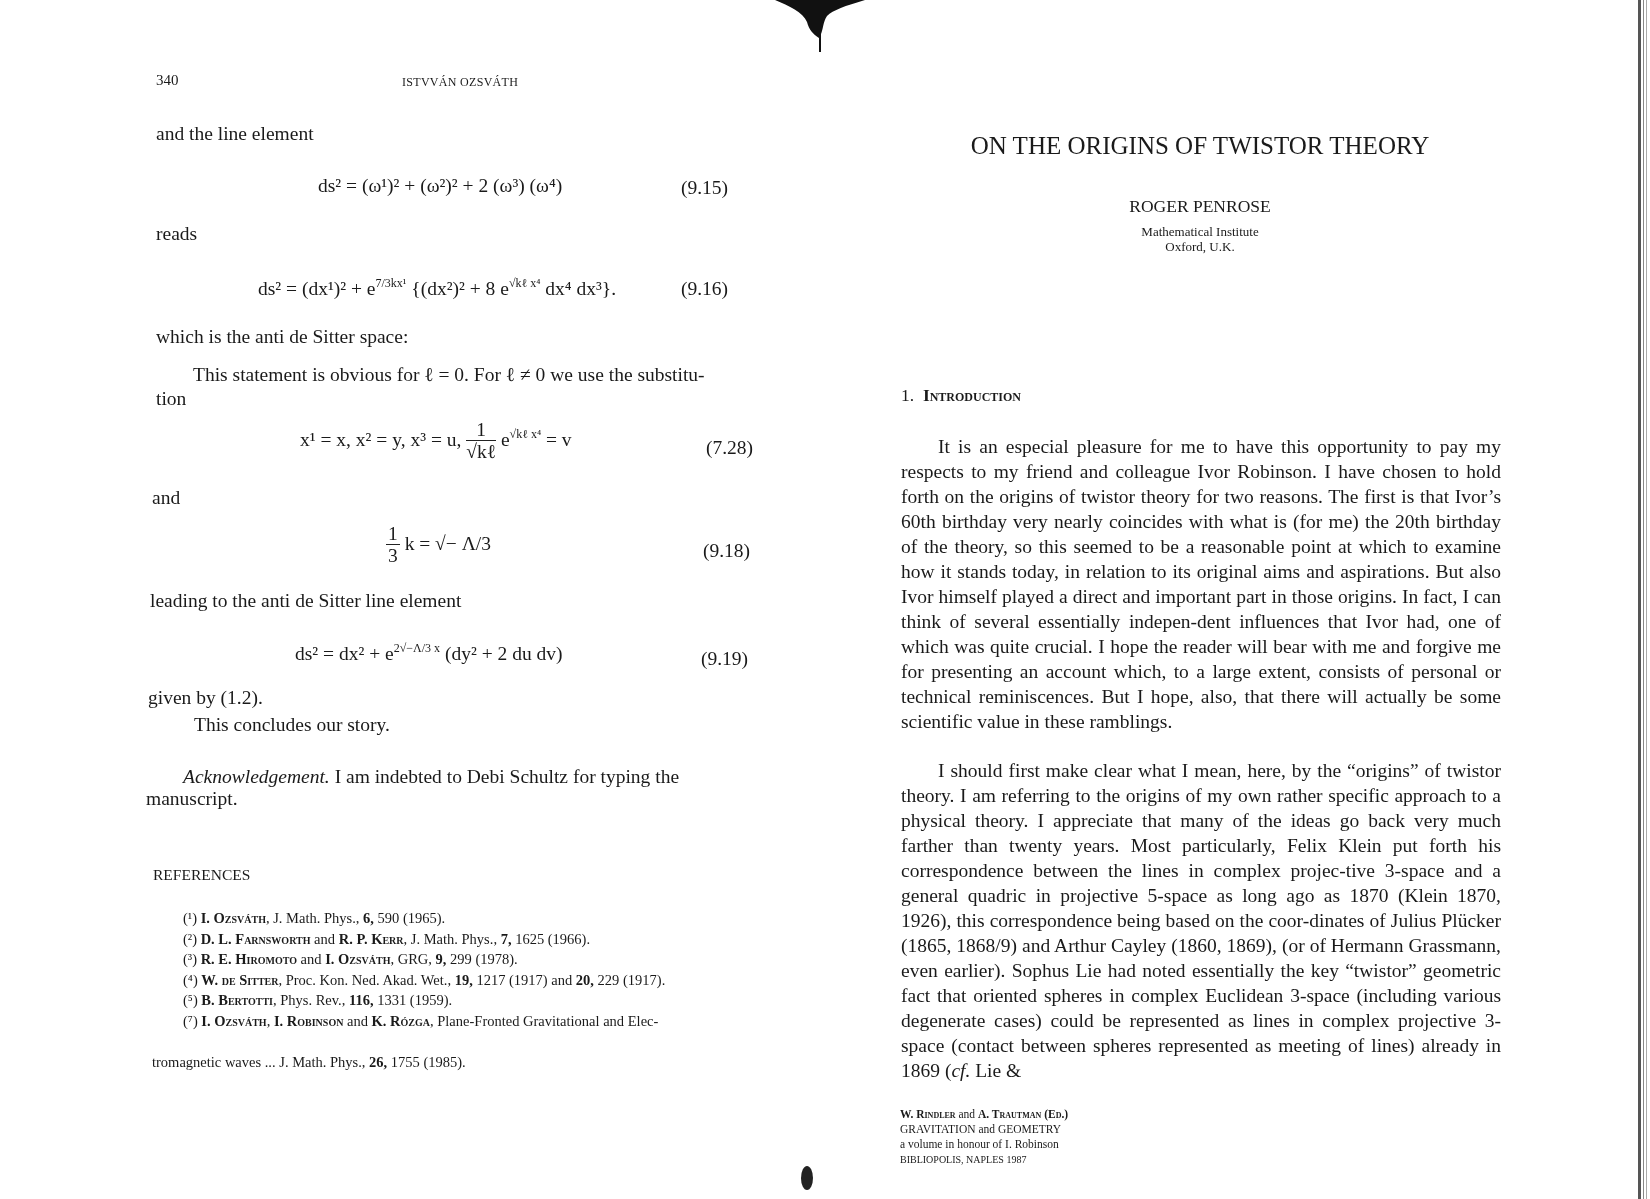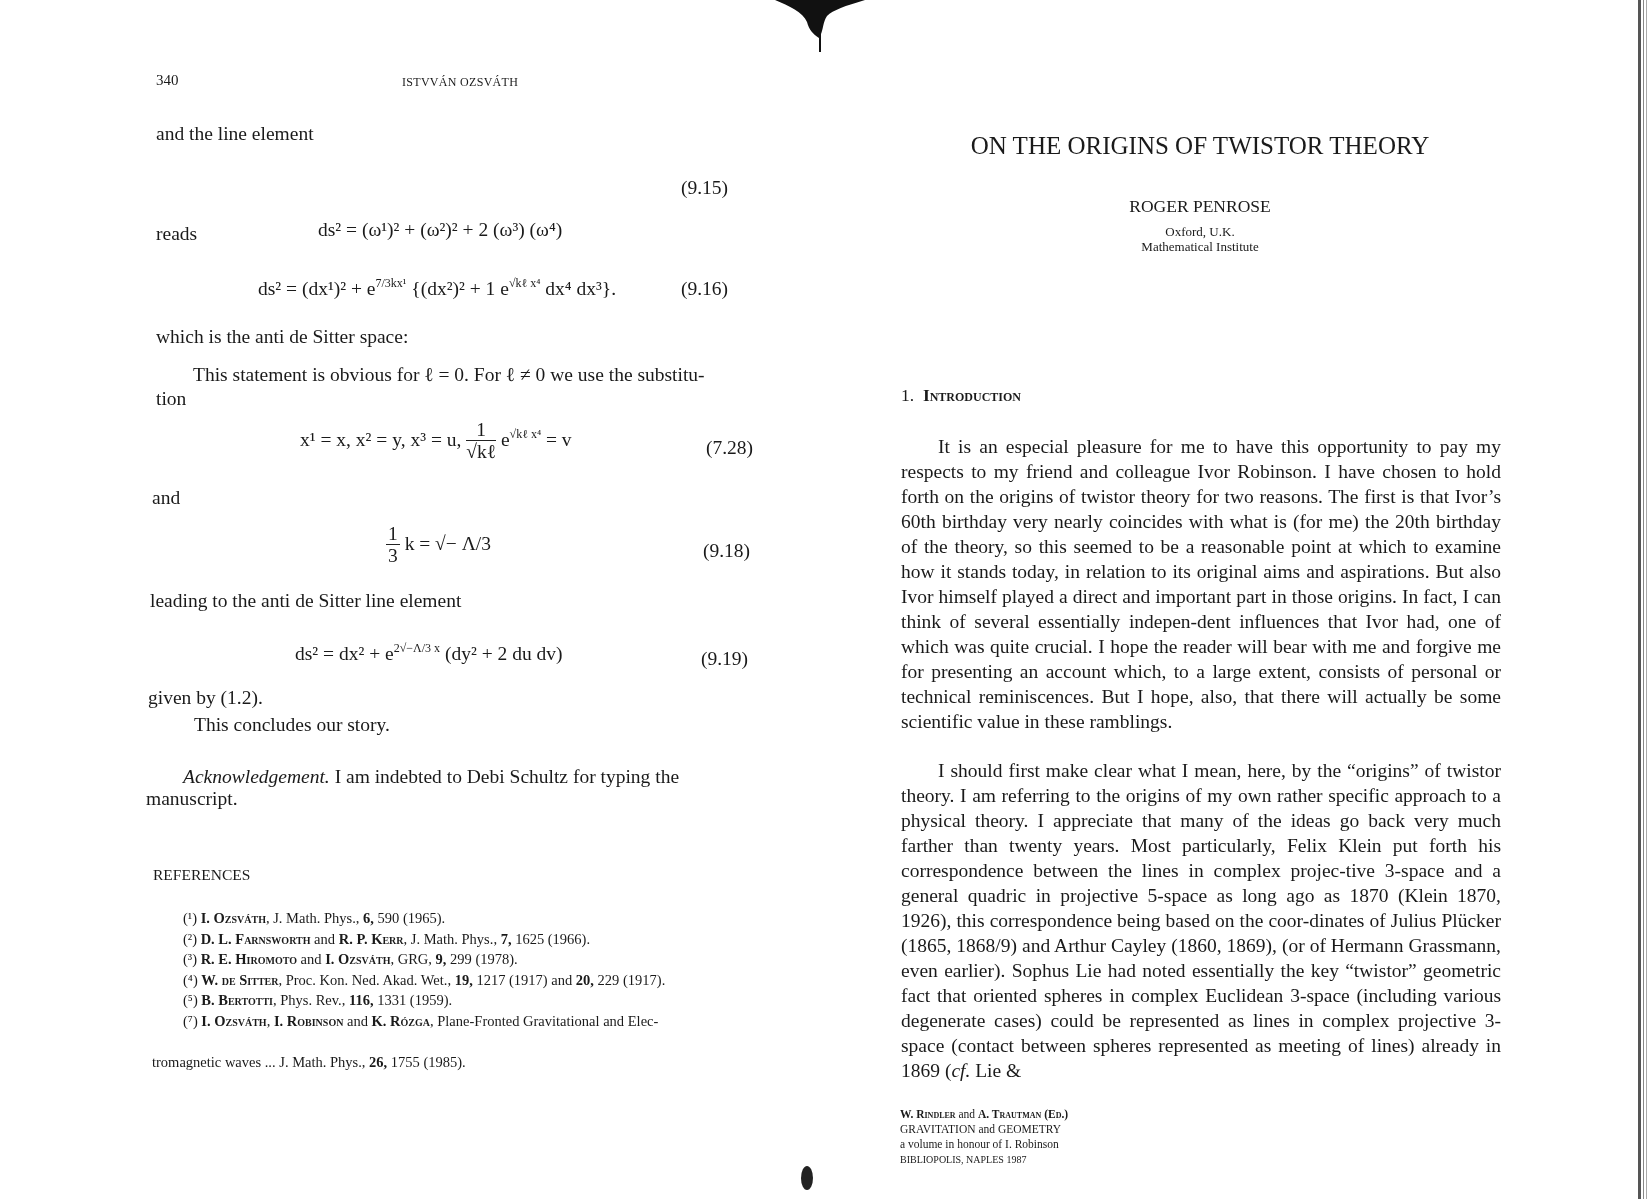--- a/index.html
+++ b/index.html
@@ -45,7 +45,7 @@
 
 <div class="abs txt" style="left:156px;top:121px;">and the line element</div>
 
-<div class="abs eq" style="left:318px;top:175px;margin-top:44px;">ds² = (ω¹)² + (ω²)² + 2 (ω³) (ω⁴)</div>
+<div class="abs eq" style="left:318px;top:175px;">ds² = (ω¹)² + (ω²)² + 2 (ω³) (ω⁴)</div>
 <div class="abs eqnum" style="left:681px;top:177px;">(9.15)</div>
 
 <div class="abs txt" style="left:156px;top:221px;">reads</div>

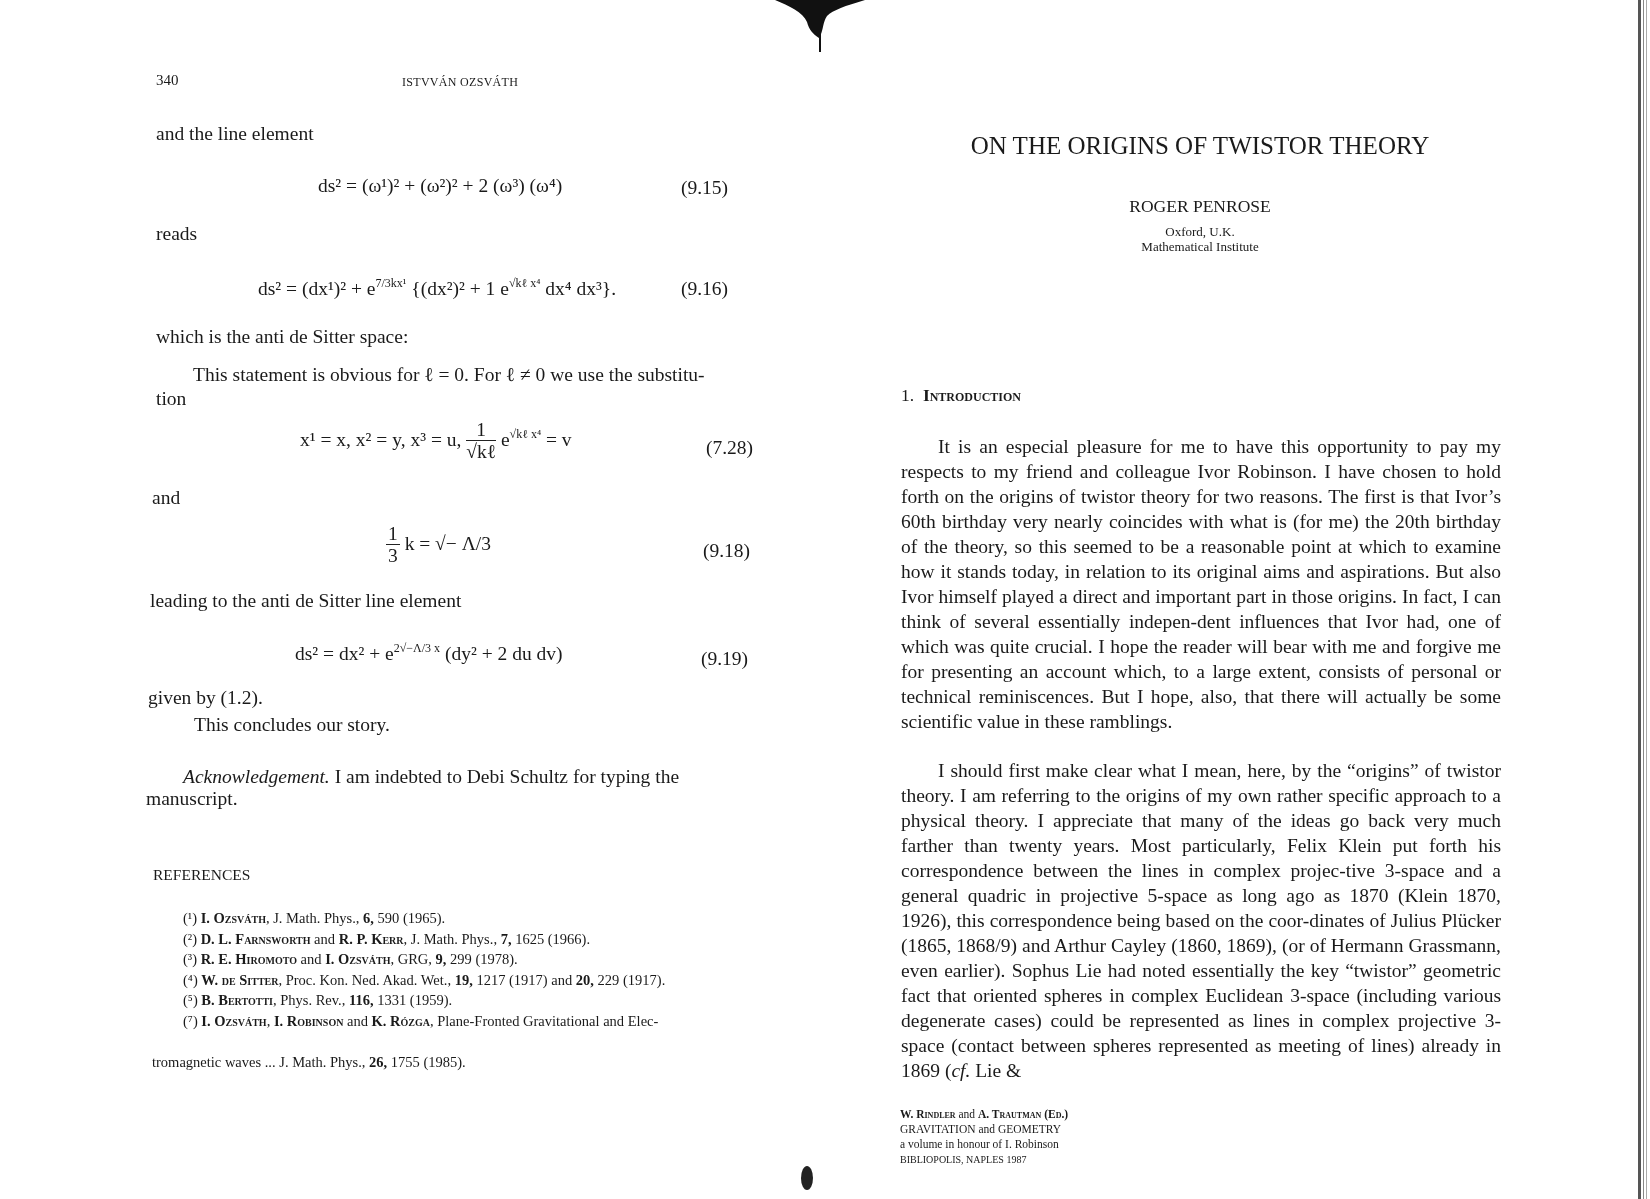--- a/index.html
+++ b/index.html
@@ -119,8 +119,8 @@
 <div class="abs" style="left:900px;top:132px;width:600px;text-align:center;font-size:25px;white-space:nowrap;">ON THE ORIGINS OF TWISTOR THEORY</div>
 <div class="abs" style="left:900px;top:196px;width:600px;text-align:center;font-size:17.5px;">ROGER PENROSE</div>
 <div class="abs" style="left:900px;top:224px;width:600px;text-align:center;font-size:13px;line-height:15px;">
+  <div>Mathematical Institute</div>
   <div>Oxford, U.K.</div>
-  <div>Mathematical Institute</div>
 </div>
 
 <div class="abs" style="left:901px;top:385px;font-size:17.5px;white-space:nowrap;">

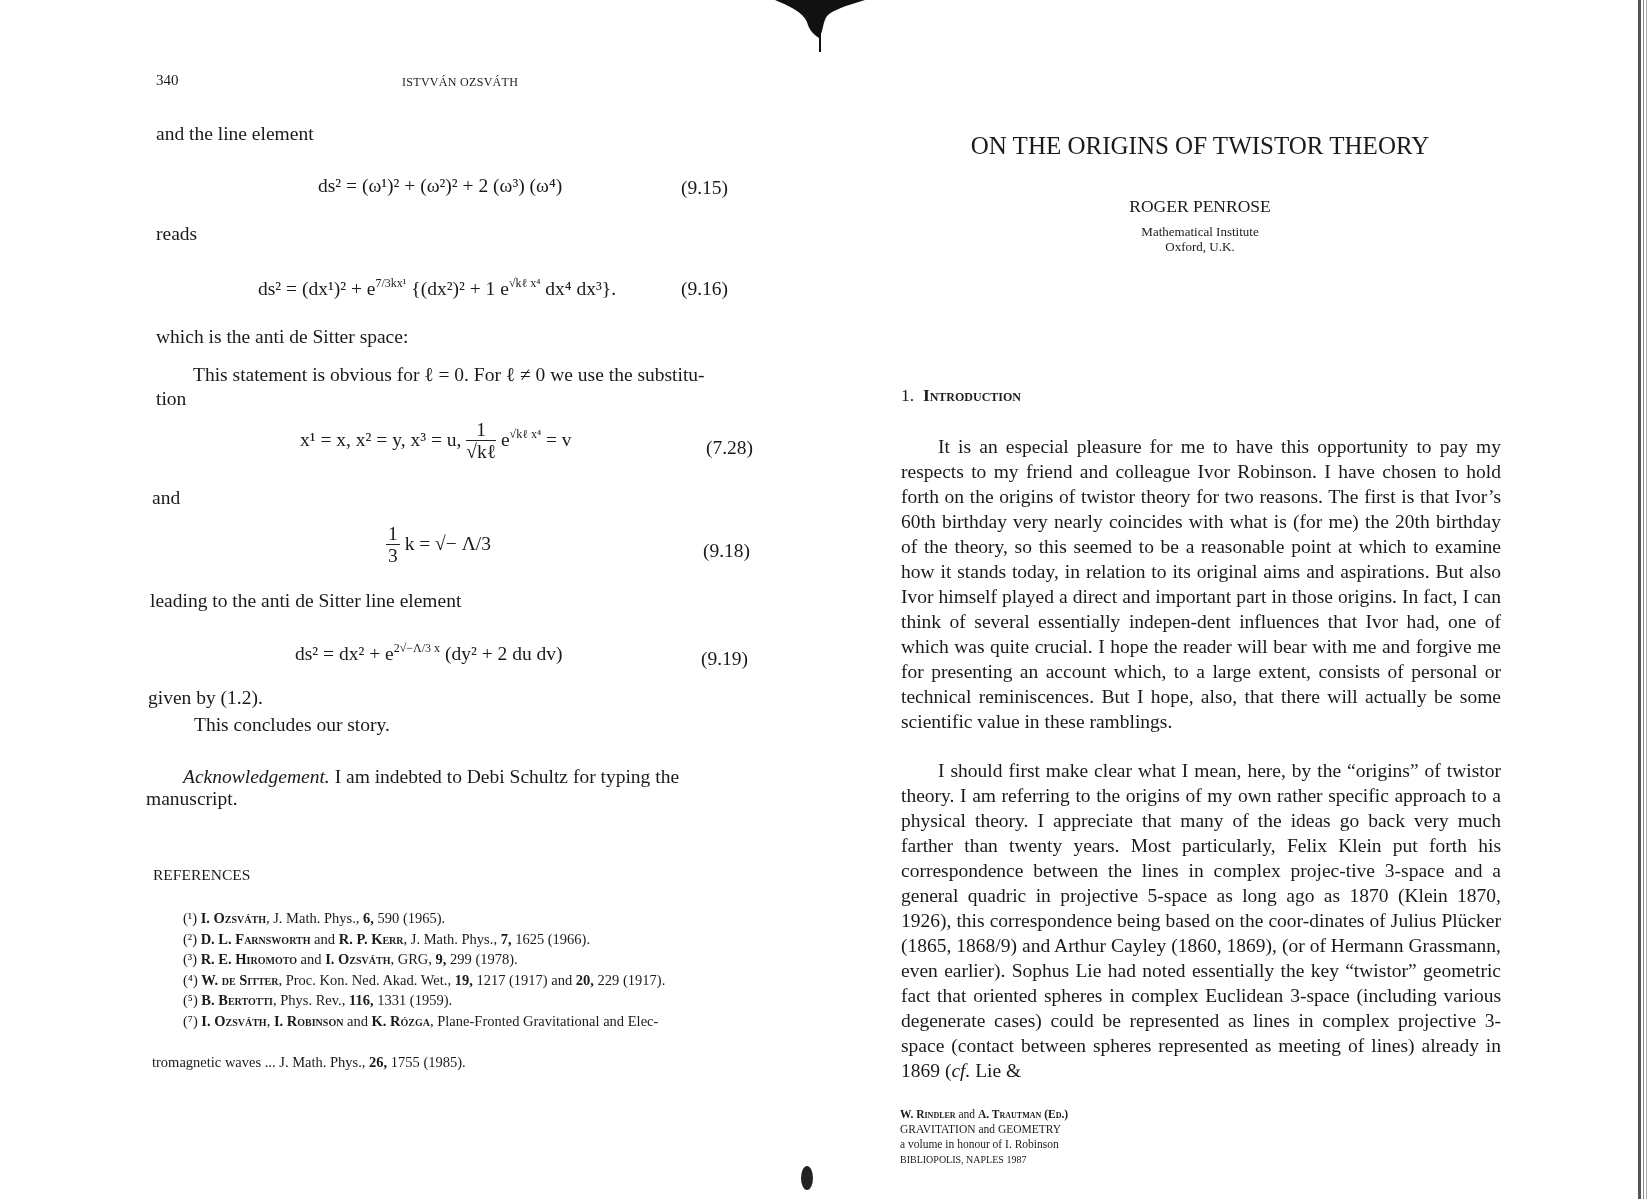--- a/index.html
+++ b/index.html
@@ -51,7 +51,7 @@
 <div class="abs txt" style="left:156px;top:221px;">reads</div>
 
 <div class="abs eq" style="left:258px;top:276px;">
-  <span>ds² = (dx¹)² + e</span><sup>7/3kx¹</sup><span> {(dx²)² + 1 e</span><sup>√kℓ x⁴</sup><span> dx⁴ dx³}.</span>
+  <span>ds² = (dx¹)² + e</span><sup>7/3kx¹</sup><span> {(dx²)² + 8 e</span><sup>√kℓ x⁴</sup><span> dx⁴ dx³}.</span>
 </div>
 <div class="abs eqnum" style="left:681px;top:278px;">(9.16)</div>
 

